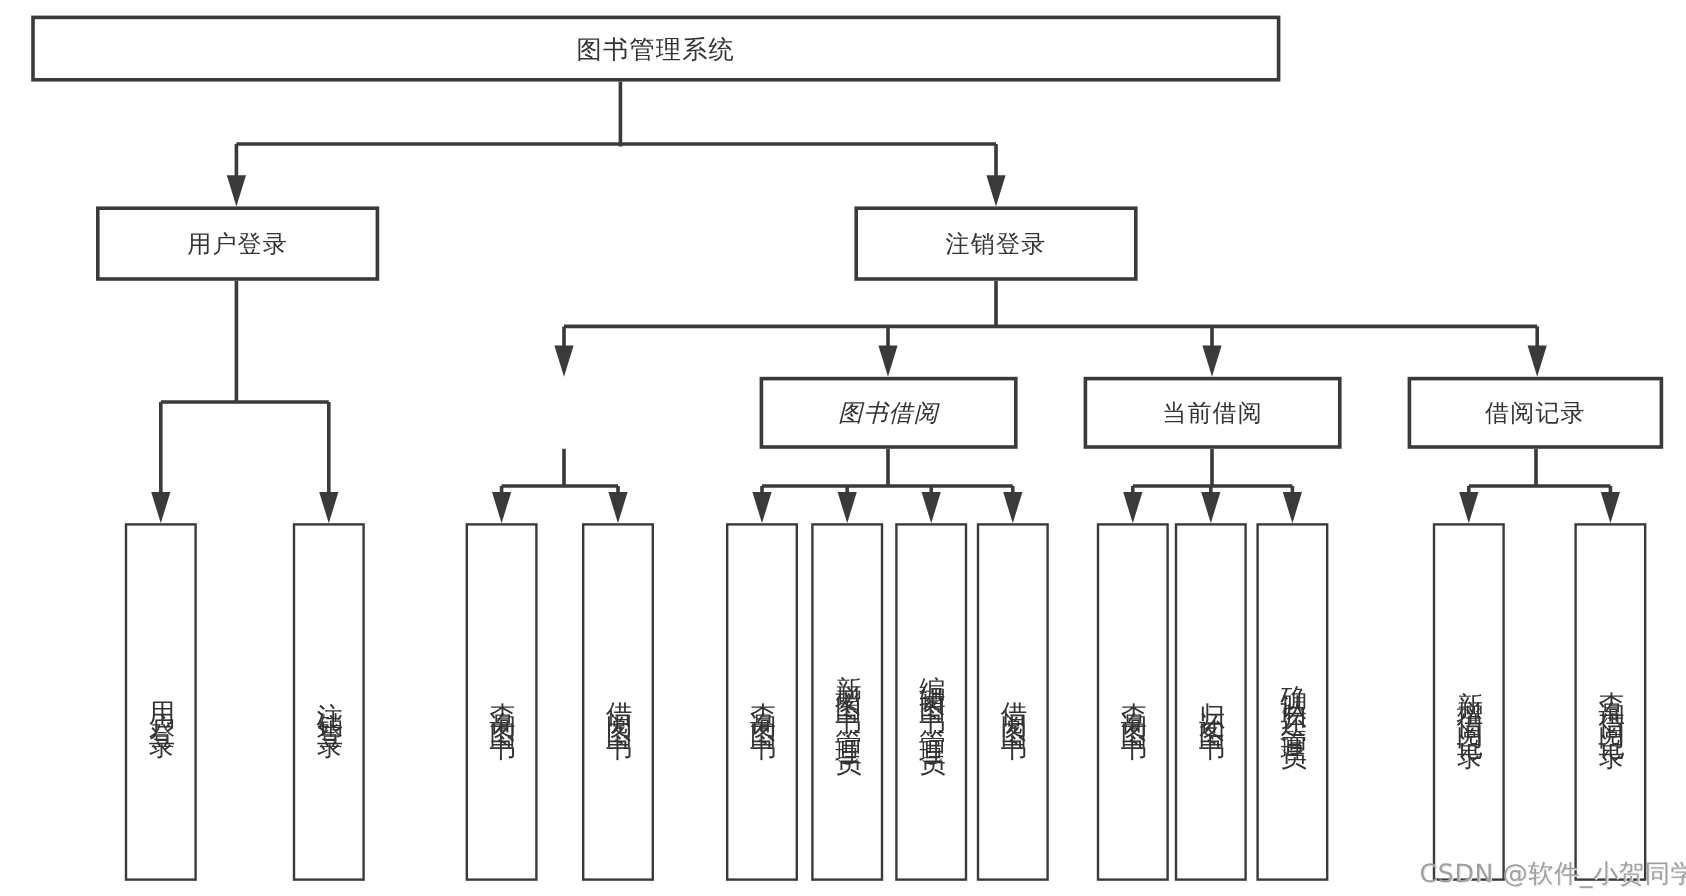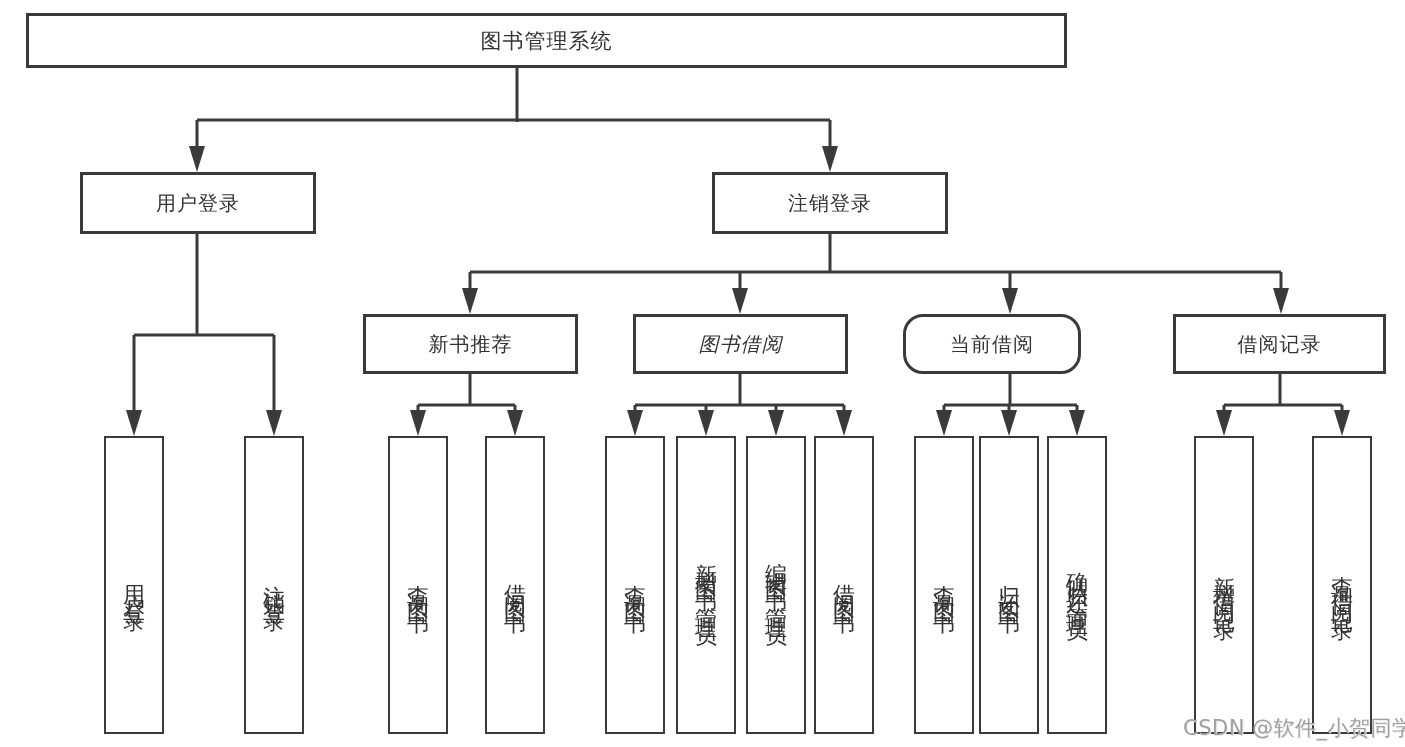--- a/index.html
+++ b/index.html
@@ -127,9 +127,6 @@
     <span>注销登录</span>
   </div>
 
-  <div class="hbox" style="left:363px; top:314px; width:215px; height:60px;">
-    <span>新书推荐</span>
-  </div>
   <div class="hbox" style="left:633px; top:314px; width:215px; height:60px;font-style:italic;">
     <span>图书借阅</span>
   </div>

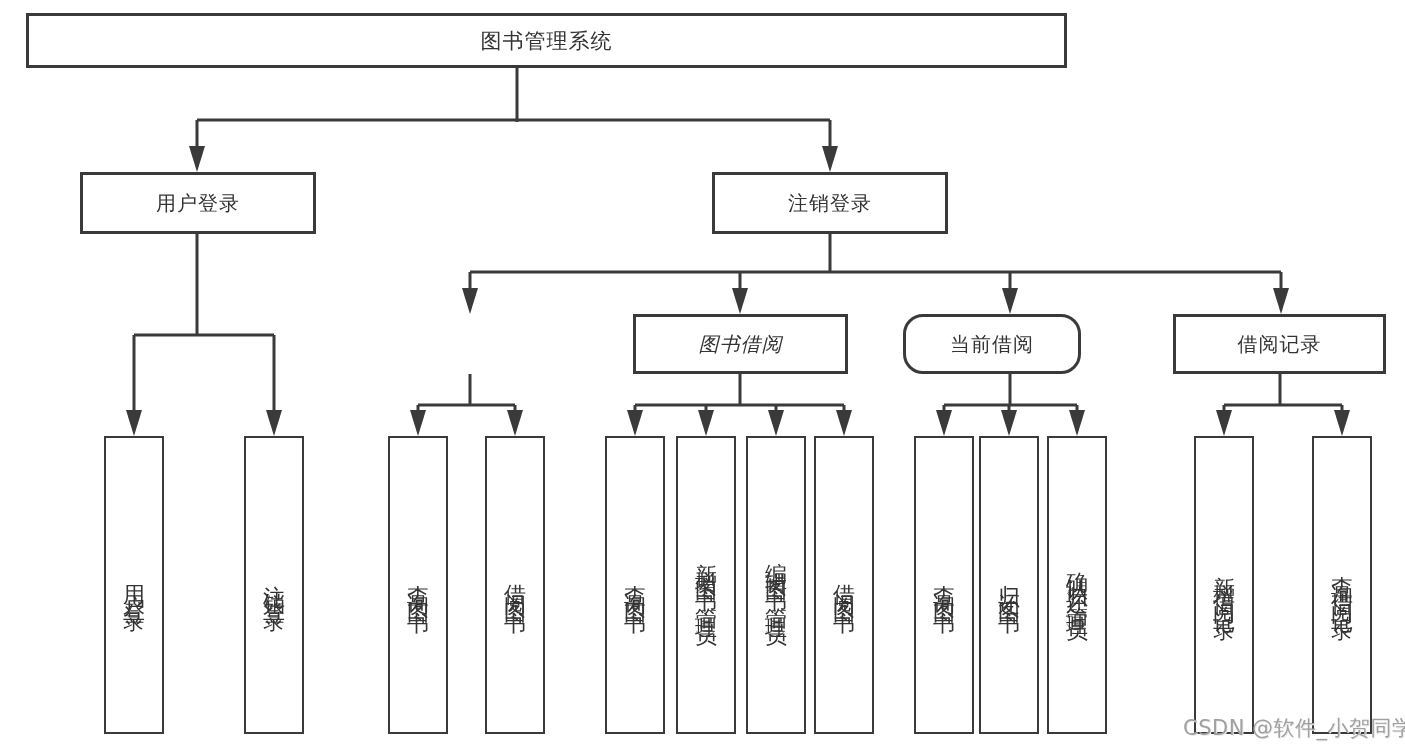--- a/index.html
+++ b/index.html
@@ -130,7 +130,7 @@
   <div class="hbox" style="left:633px; top:314px; width:215px; height:60px;font-style:italic;">
     <span>图书借阅</span>
   </div>
-  <div class="hbox" style="left:903px; top:314px; width:178px; height:60px;border-radius:20px;">
+  <div class="hbox" style="left:903px; top:314px; width:215px; height:60px;">
     <span>当前借阅</span>
   </div>
   <div class="hbox" style="left:1173px; top:314px; width:213px; height:60px;">

